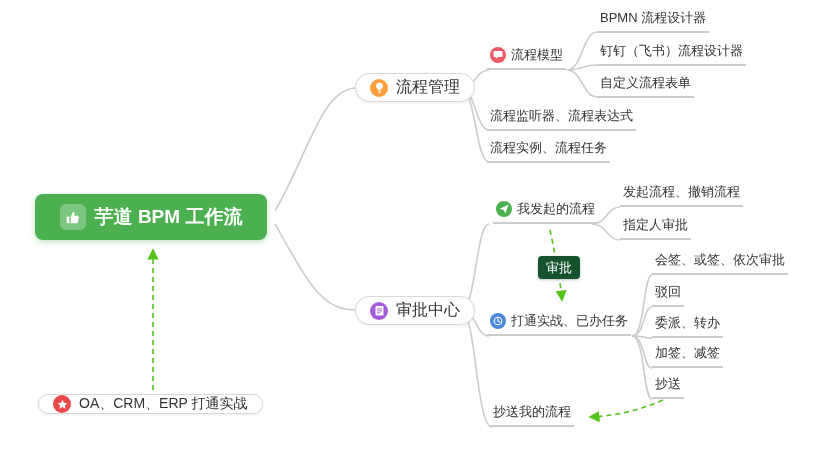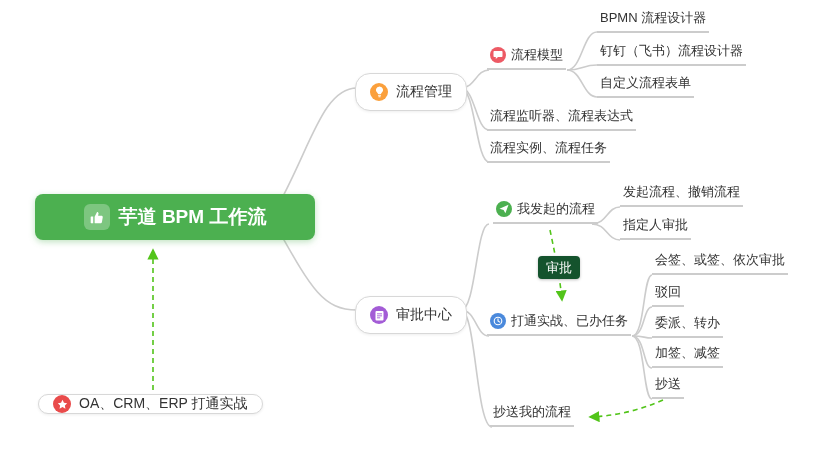--- a/index.html
+++ b/index.html
@@ -14,7 +14,7 @@
     display:inline-flex;align-items:center;justify-content:center;flex:none;}
 
   .box-node{position:absolute;display:flex;align-items:center;gap:8px;background:#fff;
-    border:1px solid #d8d8d8;border-radius:15px;height:38px;padding:0 14px;font-size:14px;
+    border:1px solid #d8d8d8;border-radius:15px;height:29px;padding:0 14px;font-size:16px;
     color:#333;box-shadow:0 1px 3px rgba(0,0,0,.07);white-space:nowrap;box-sizing:border-box;}
   .oa-node{position:absolute;left:38px;top:394px;display:flex;align-items:center;gap:8px;background:#fff;
     border:1px solid #d8d8d8;border-radius:16px;height:20px;padding:0 14px;font-size:14px;color:#333;

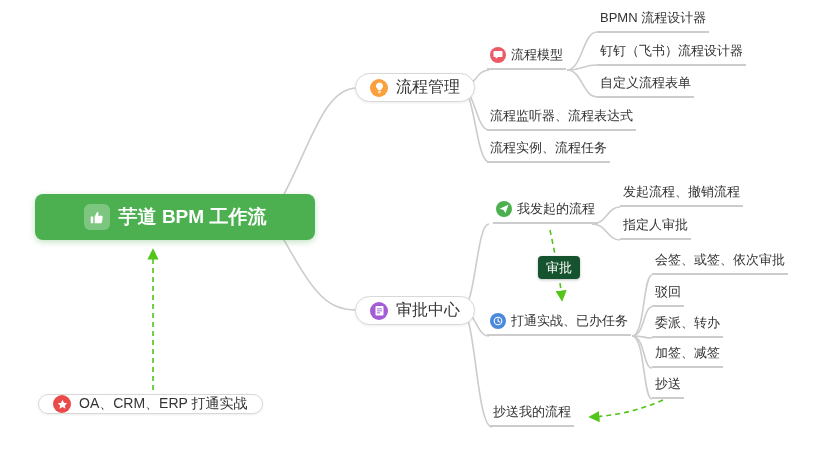--- a/index.html
+++ b/index.html
@@ -7,7 +7,7 @@
   .canvas{position:relative;width:814px;height:453px;background:#ffffff;overflow:hidden;}
   svg.links{position:absolute;left:0;top:0;}
 
-  .root-node{position:absolute;left:35px;top:194px;width:280px;height:46px;background:#4CB050;
+  .root-node{position:absolute;left:35px;top:194px;width:232px;height:46px;background:#4CB050;
     border-radius:8px;display:flex;align-items:center;justify-content:center;gap:9px;color:#fff;
     font-size:19px;font-weight:bold;box-shadow:0 2px 6px rgba(76,176,80,.35);}
   .root-icon{width:26px;height:26px;border-radius:6px;background:rgba(255,255,255,.28);

